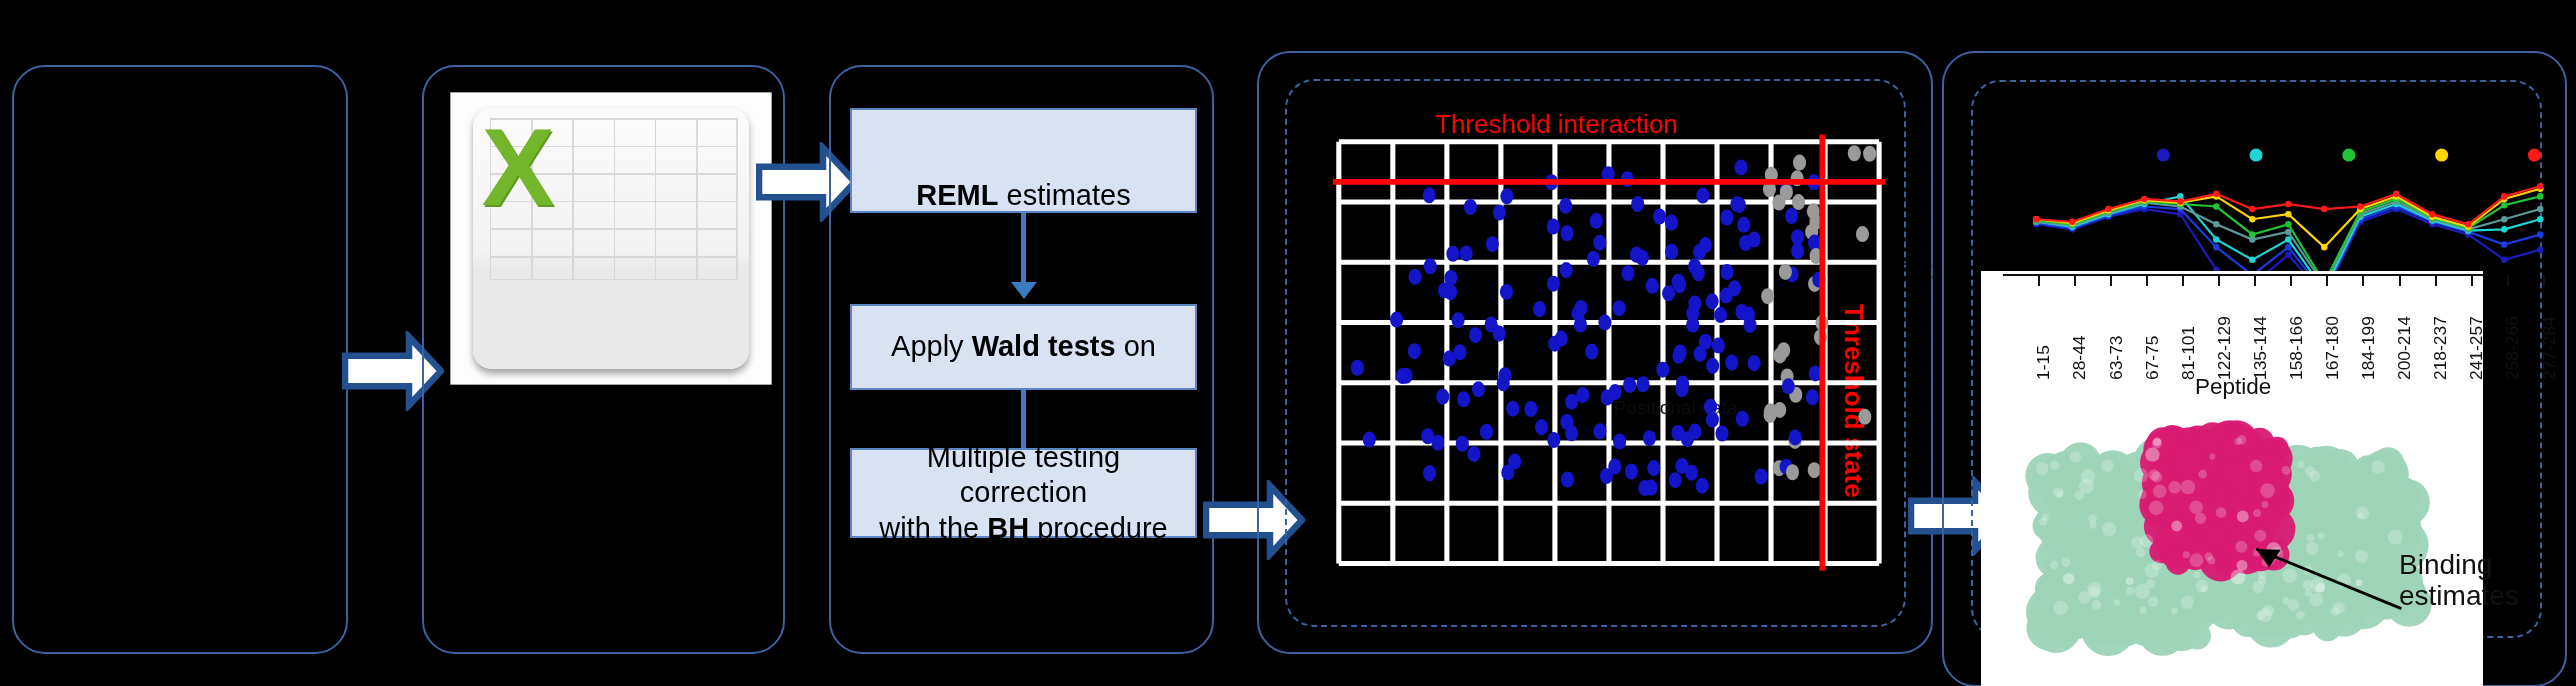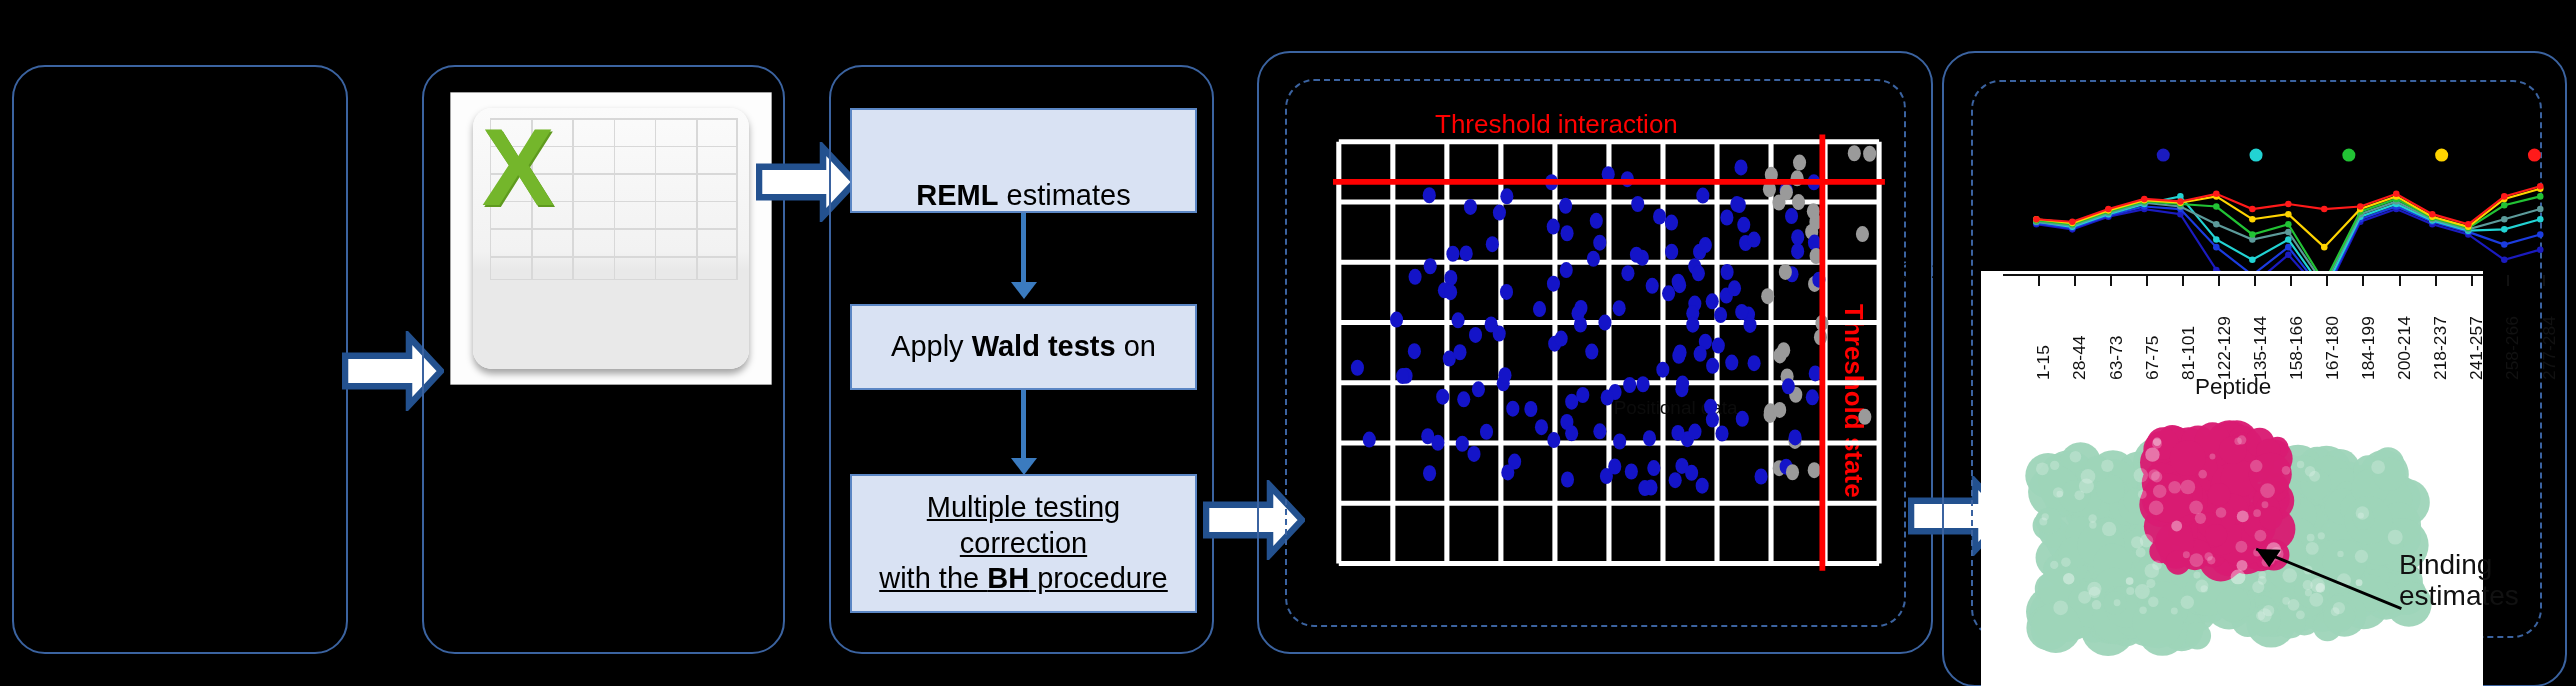--- a/index.html
+++ b/index.html
@@ -112,7 +112,7 @@
 <div class="vconn" style="left:1021px;top:390px;width:5.1px;height:73px;"></div>
 <div class="vtip" style="left:1011px;top:458px;"></div>
 
-<div class="pbox" style="left:850px;top:474px;width:347px;height:139px;text-decoration:underline;">
+<div class="pbox" style="left:850px;top:448px;width:347px;height:90px;">
   <span><span>Multiple testing</span><br><span>correction</span><br><span>with the </span><b>BH</b><span> procedure</span></span>
 </div>
 

